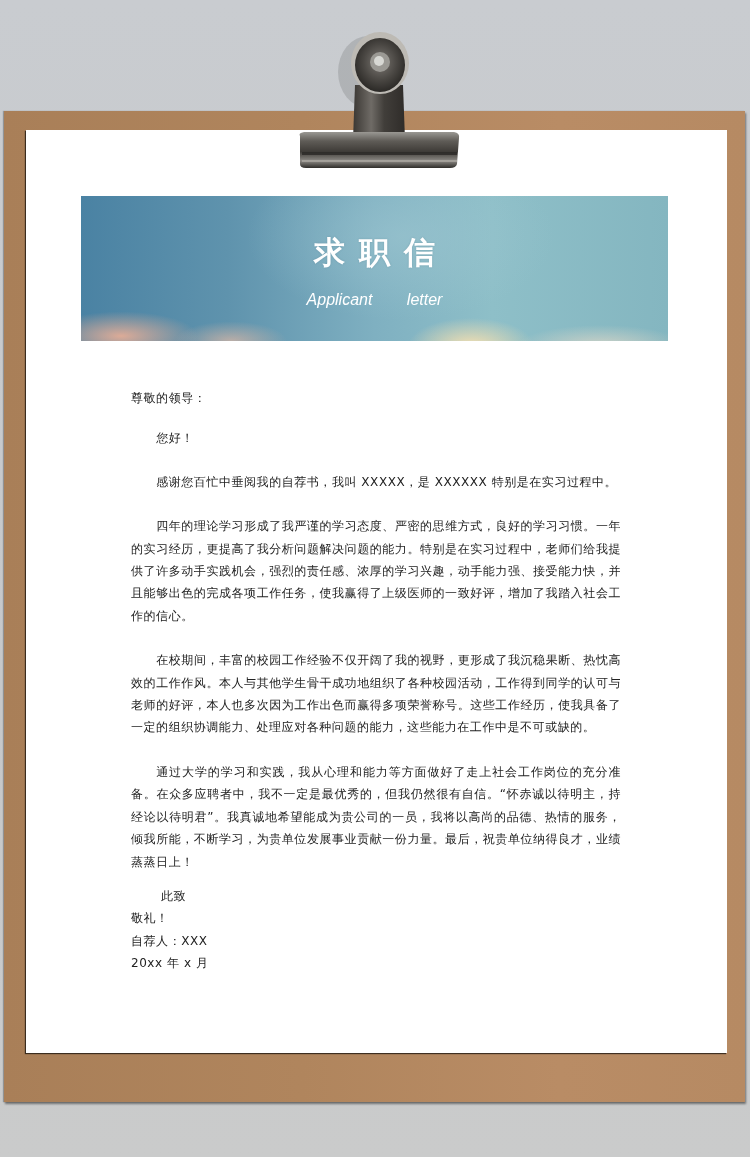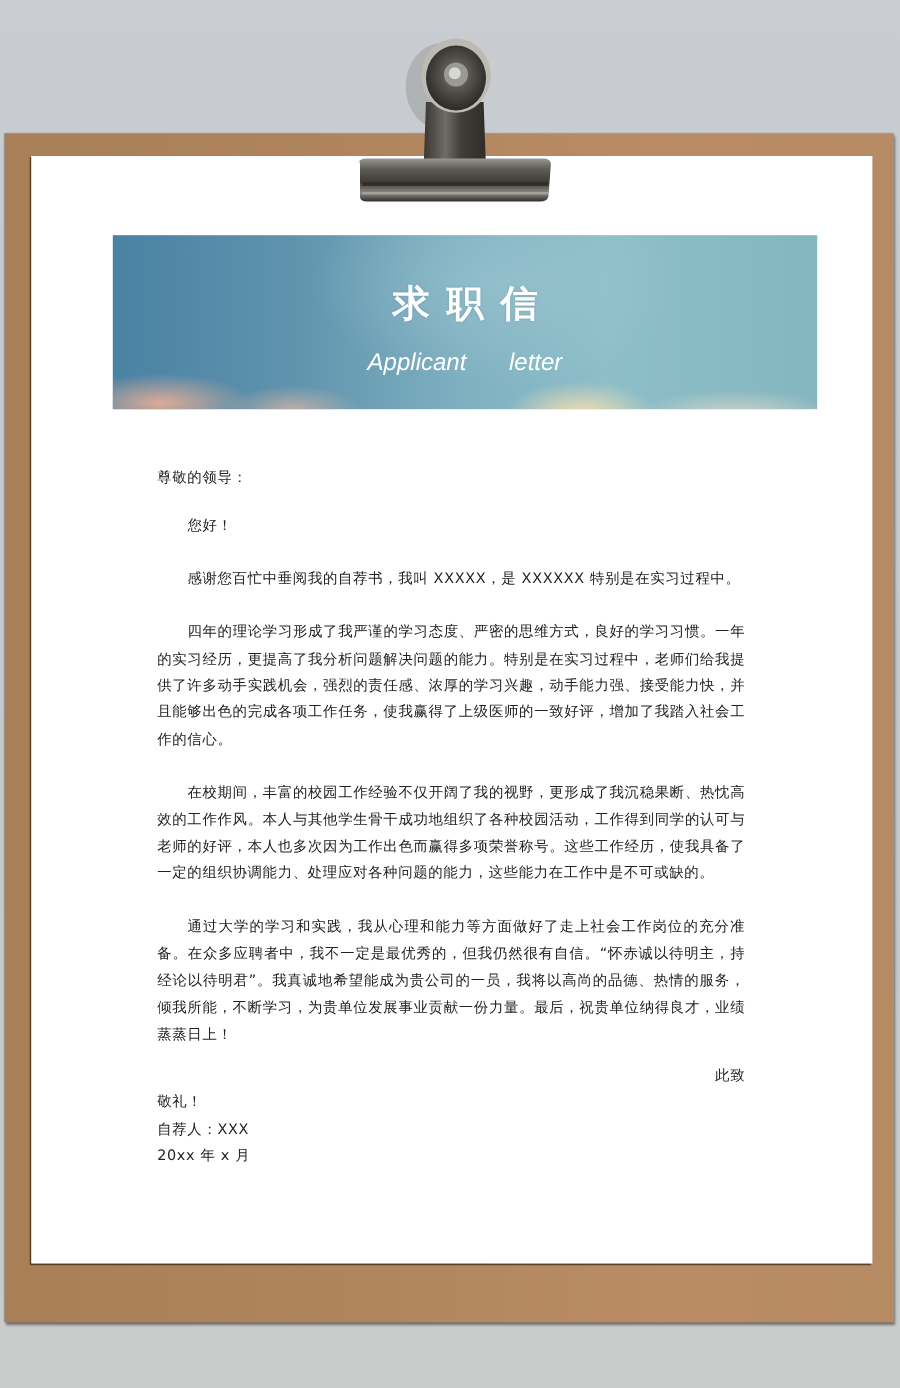--- a/index.html
+++ b/index.html
@@ -19,7 +19,7 @@
       box-shadow: -1px 1px 1px rgba(0,0,0,0.65);
     }
     .banner {
-      position: absolute; left: 94px; top: 196px; width: 587px; height: 145px; overflow: hidden;
+      position: absolute; left: 81px; top: 196px; width: 587px; height: 145px; overflow: hidden;
       background:
         radial-gradient(ellipse 90px 40px at 390px 150px, rgba(250,225,175,0.95), rgba(250,225,175,0) 70%),
         radial-gradient(ellipse 110px 35px at 40px 140px, rgba(235,175,150,0.9), rgba(235,175,150,0) 70%),

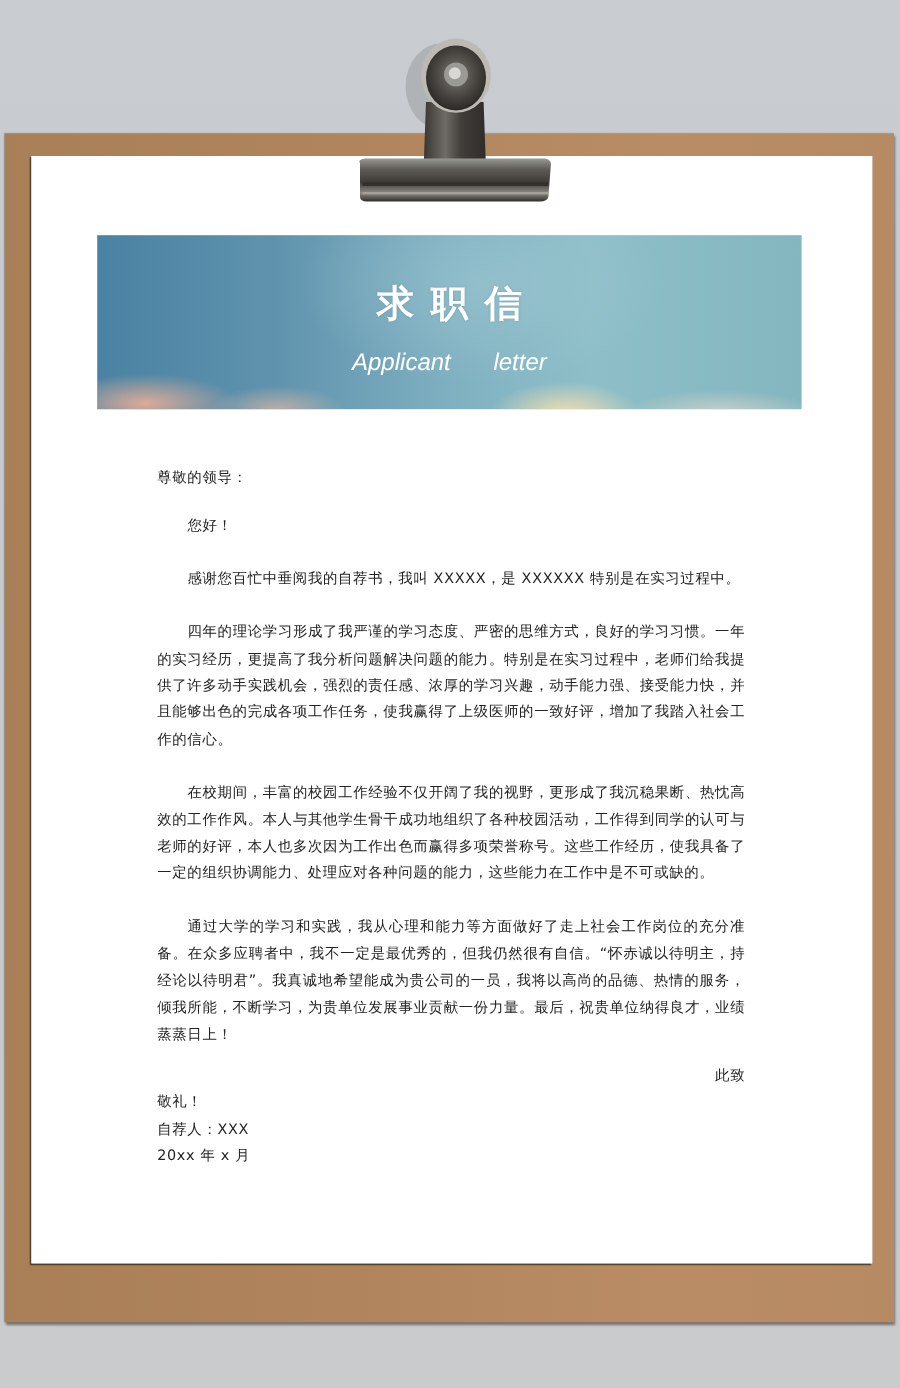--- a/index.html
+++ b/index.html
@@ -38,7 +38,7 @@
     .banner-sub {
       position: absolute; left: 0; right: 0; top: 95px; text-align: center;
       font-family: "Liberation Sans", sans-serif; font-style: italic;
-      font-size: 20px; color: #ffffff; word-spacing: 30px;
+      font-size: 16px; color: #ffffff; word-spacing: 30px;
     }
     .clip { position: absolute; left: 0; top: 0; width: 750px; height: 190px; }
     .letter {

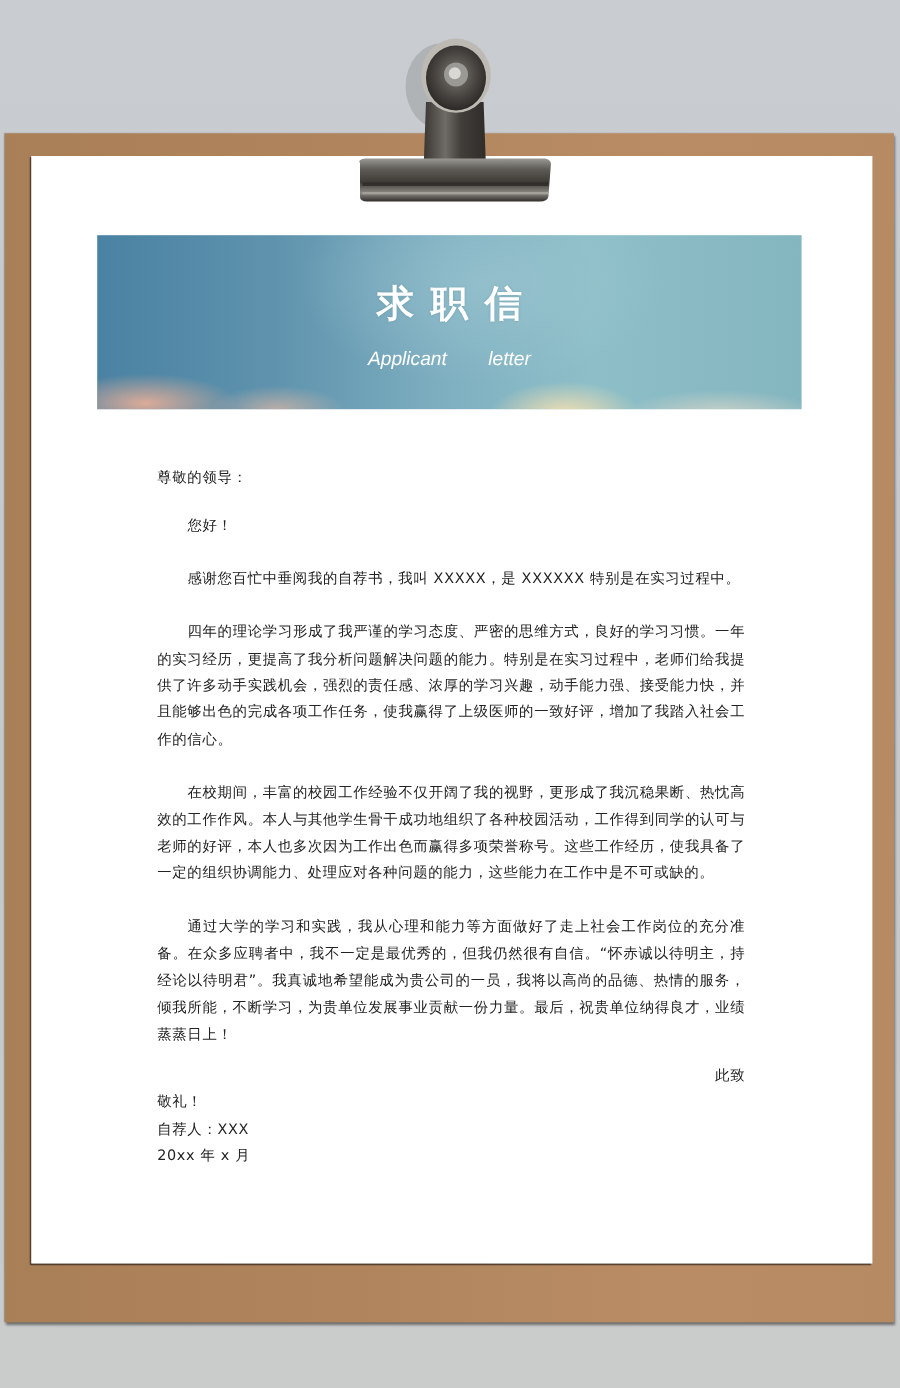--- a/index.html
+++ b/index.html
@@ -53,7 +53,7 @@
     .salutation { margin-bottom: 18px !important; }
     .greeting { margin-bottom: 21px !important; }
     .para { margin-bottom: 22px !important; text-align: justify; }
-    .closing1 { padding-left: 30px; text-align: right; }
+    .closing1 { padding-left: 30px; }
     .sign { }
   </style>
 </head>

